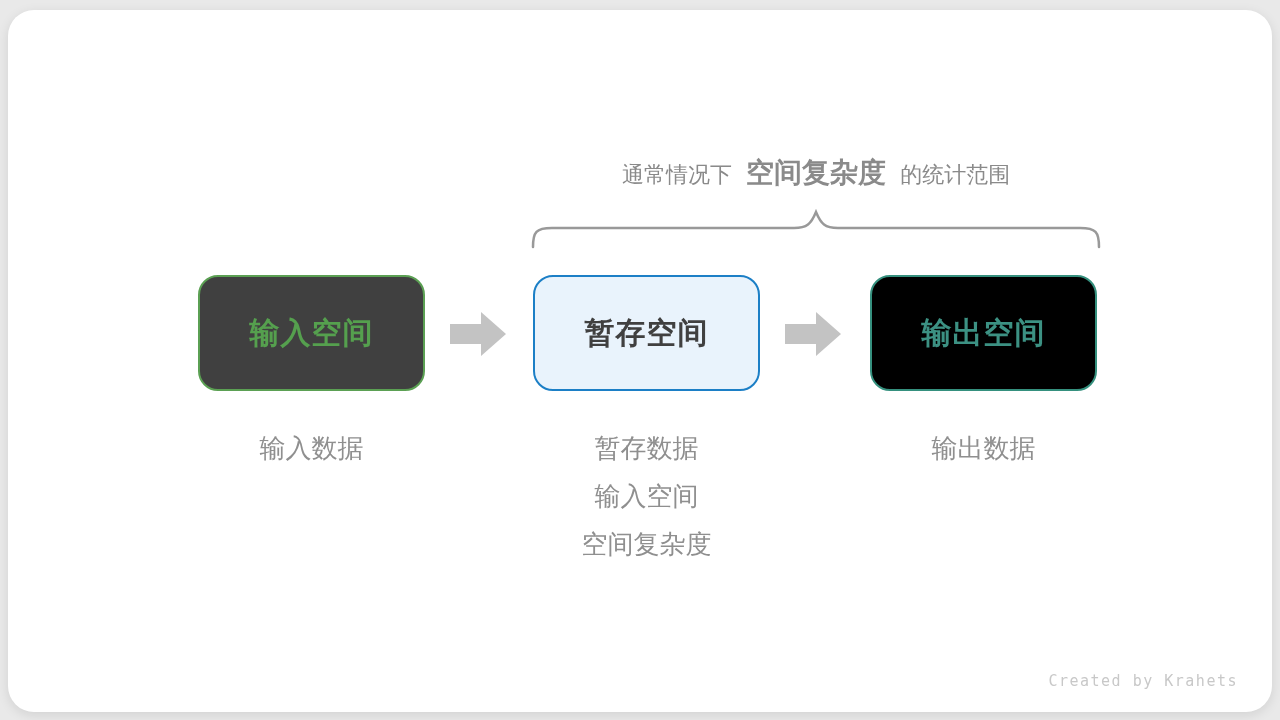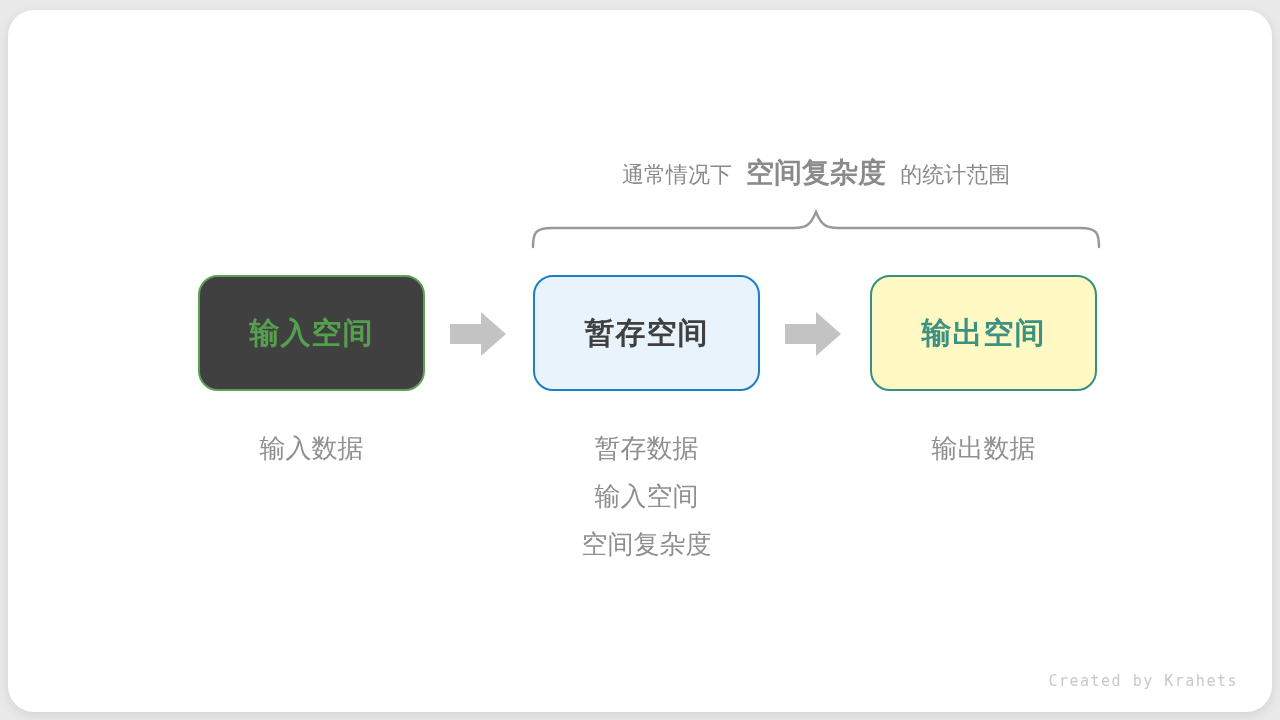--- a/index.html
+++ b/index.html
@@ -52,7 +52,7 @@
   }
   .box-input  { left: 190px; background: #404040; border-color: #5ba053; color: #55a04e; }
   .box-temp   { left: 525px; background: #e9f3fc; border-color: #1c7fc6; color: #404040; }
-  .box-output { left: 862px; background: #fef9c3; border-color: #35907e; color: #3c9183; align-items: center; }
+  .box-output { left: 862px; background: #000000; border-color: #35907e; color: #3c9183; align-items: center; }
   .arrow {
     position: absolute;
     top: 300px;

